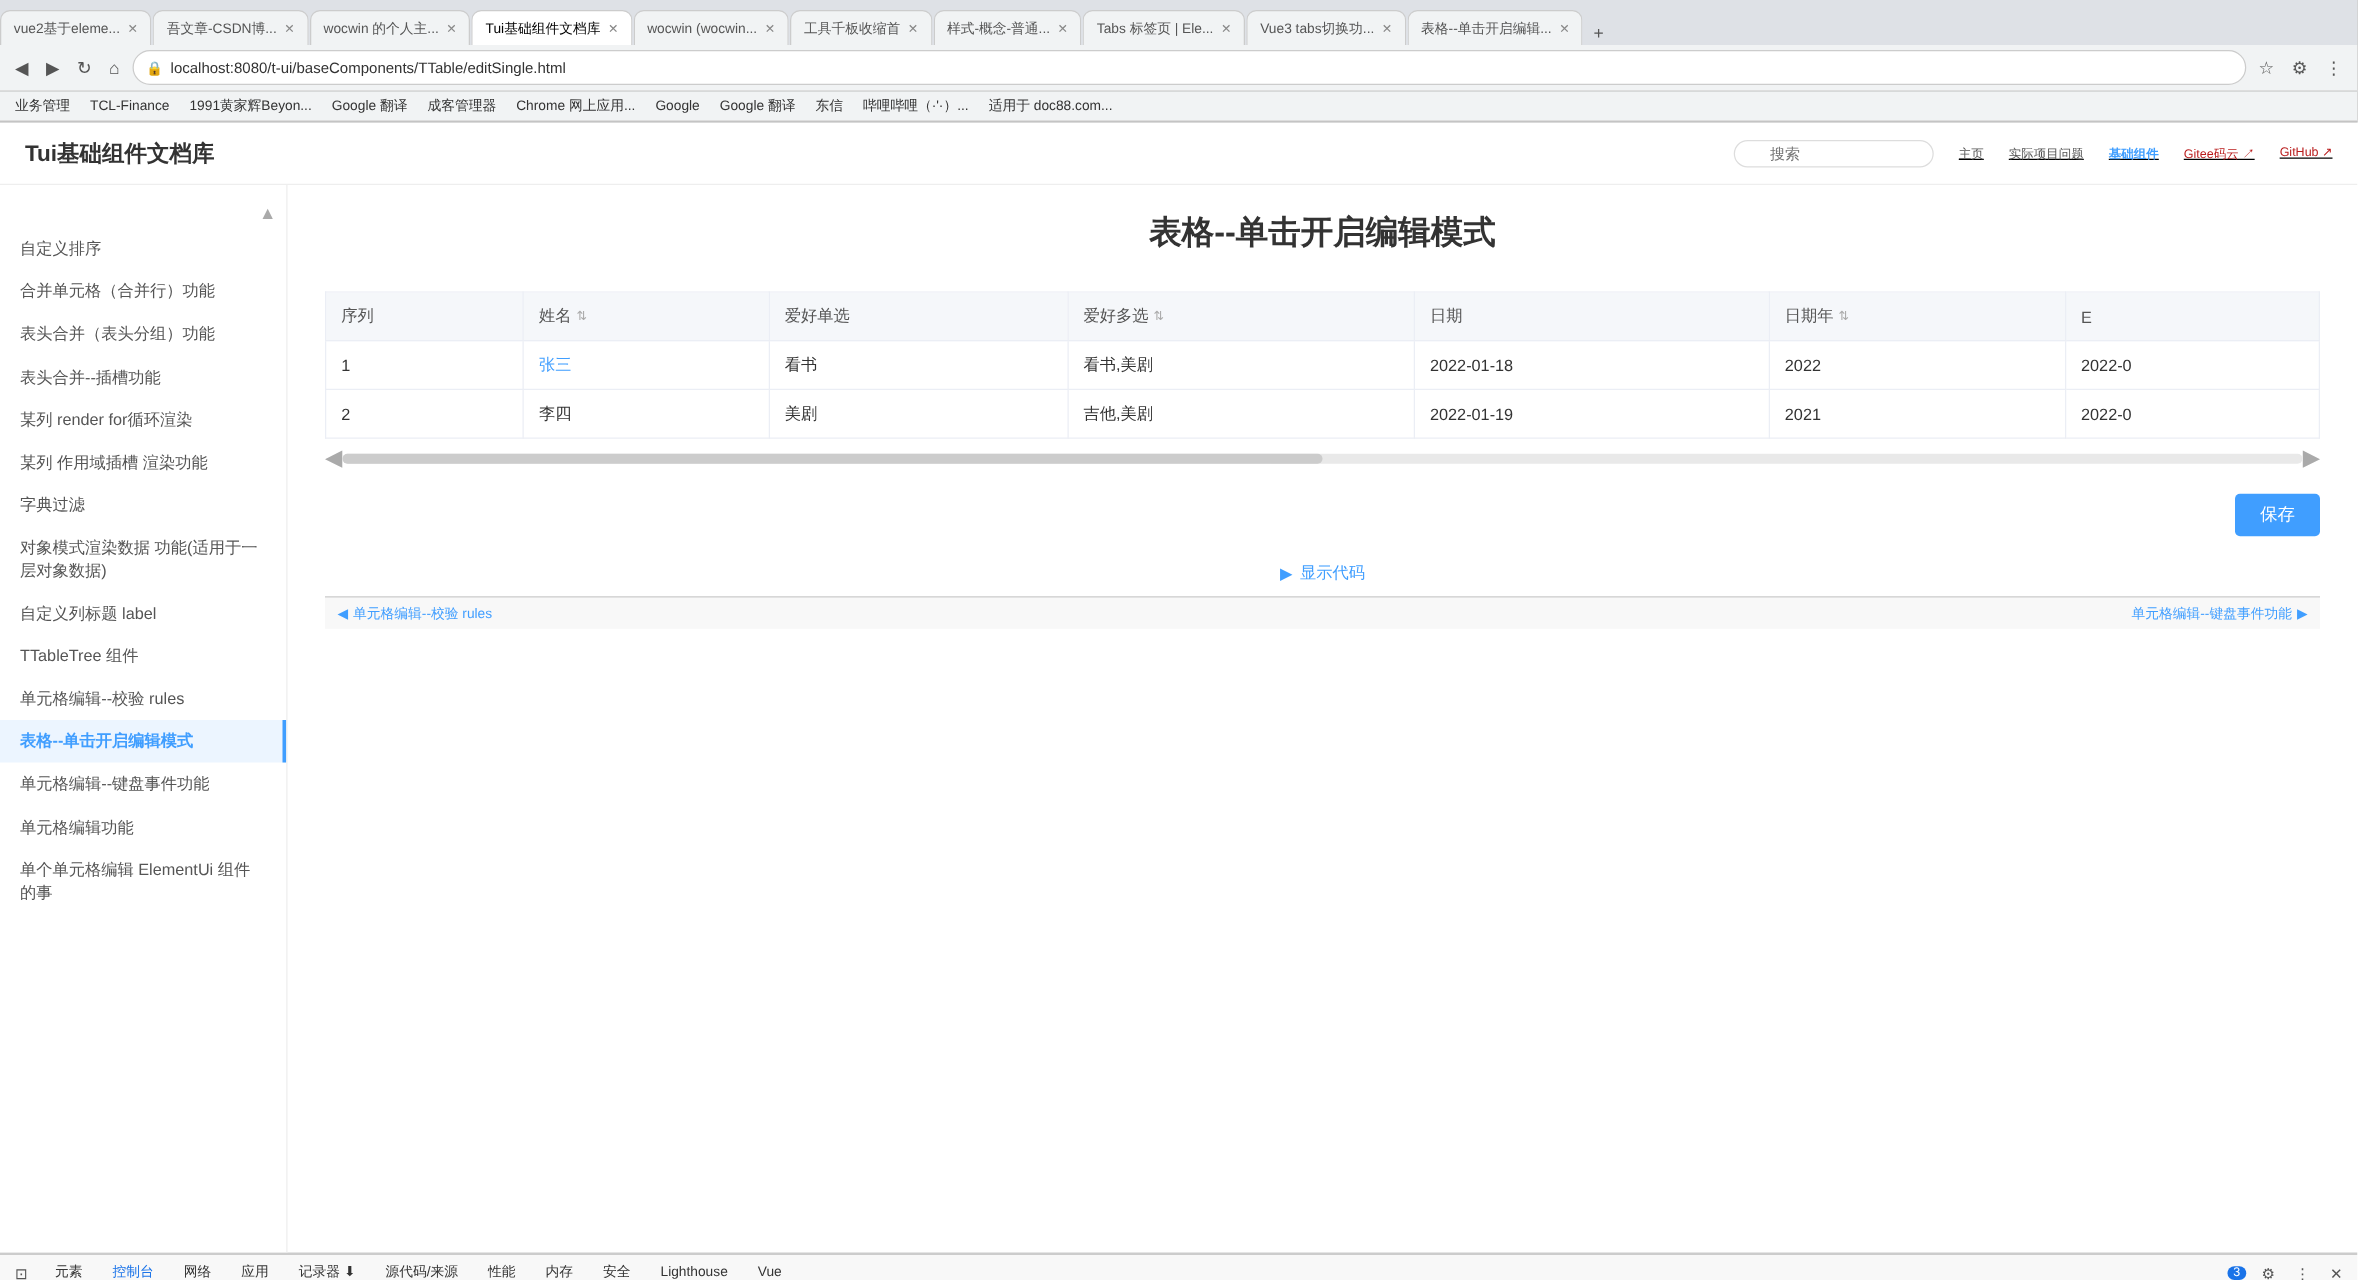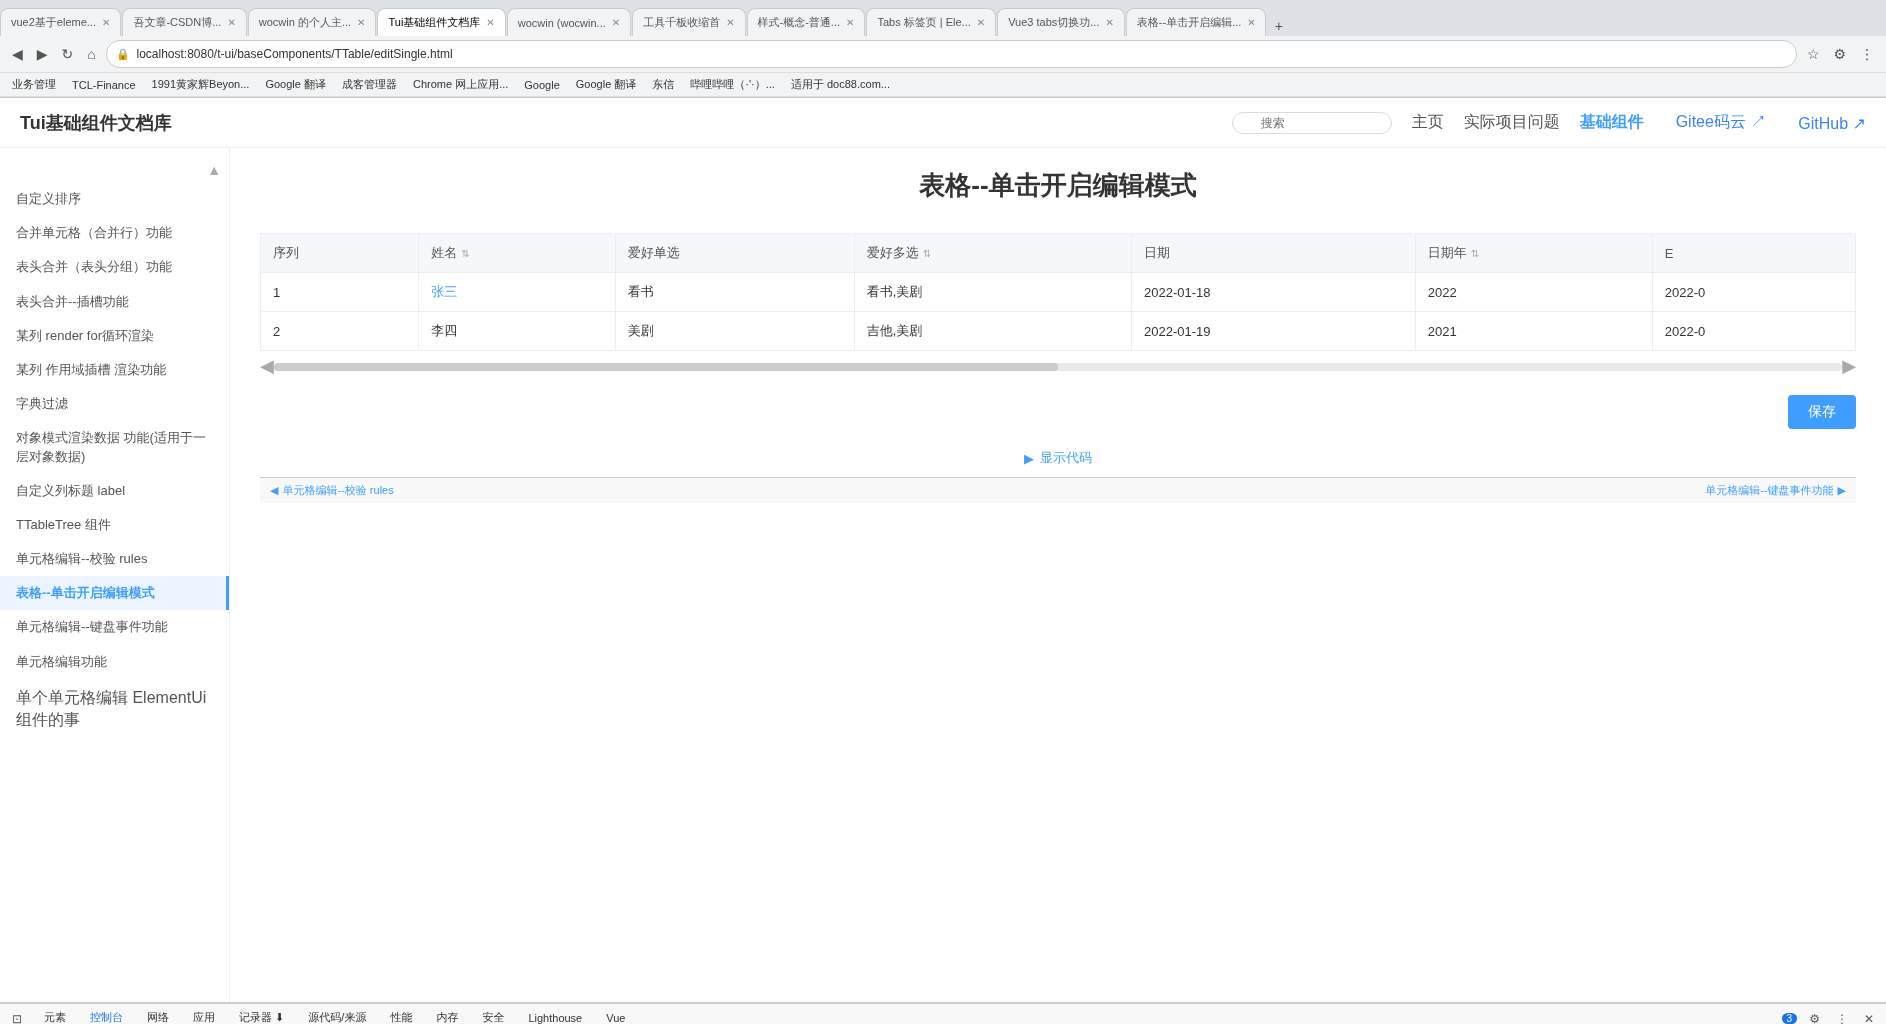--- a/index.html
+++ b/index.html
@@ -22,7 +22,7 @@
     .app-container { display: flex; flex-direction: column; height: calc(1024px - 120px); }
     .app-header { display: flex; align-items: center; padding: 0 20px; height: 50px; border-bottom: 1px solid #eee; background: #fff; }
     .app-logo { font-size: 18px; font-weight: bold; color: #333; flex: 1; }
-    .app-nav { display: flex; align-items: flex-end; gap: 20px; font-size: 16px; }
+    .app-nav { display: flex; align-items: flex-start; gap: 20px; font-size: 10px; text-decoration: underline; }
     .app-nav-item { color: #555; cursor: pointer; text-decoration: none; }
     .app-nav-item.active { color: #409eff; font-weight: bold; }
     .app-nav-link { color: #3b82f6; cursor: pointer; display: flex; align-items: center; gap: 3px; margin-left: 12px; }

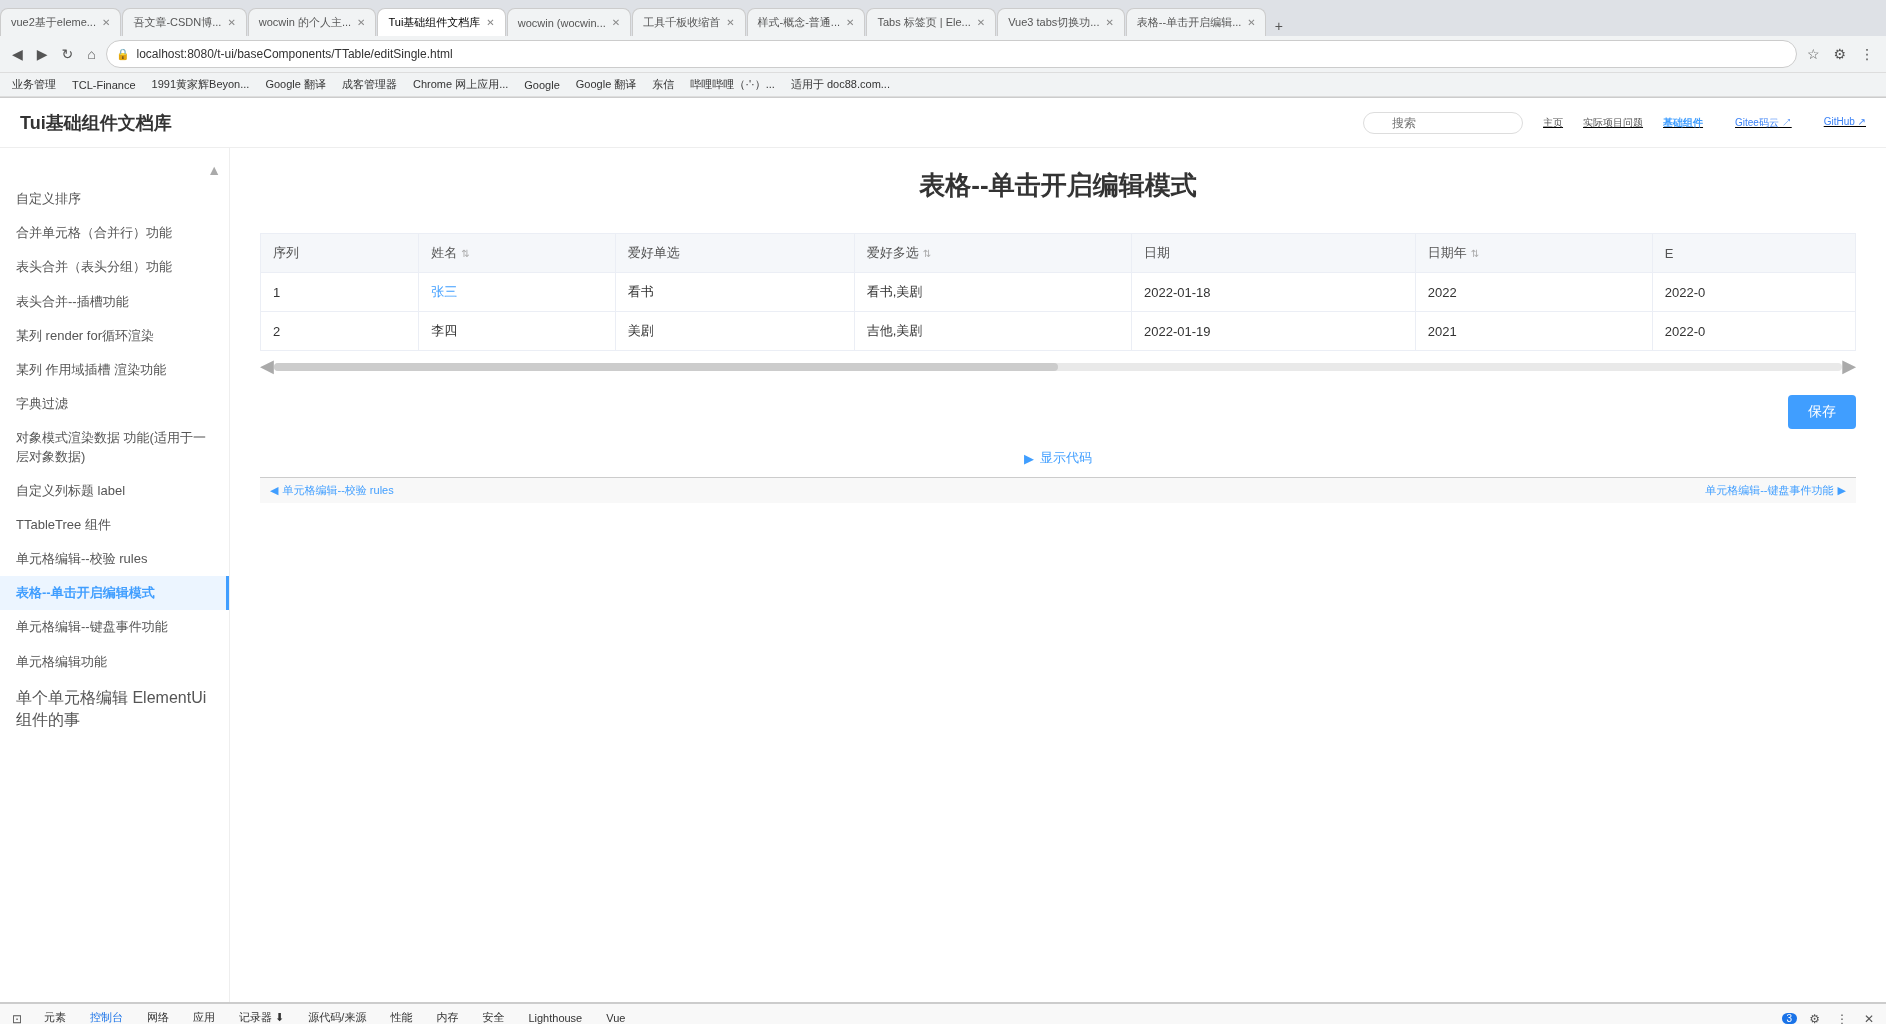--- a/index.html
+++ b/index.html
@@ -25,7 +25,7 @@
     .app-nav { display: flex; align-items: flex-start; gap: 20px; font-size: 10px; text-decoration: underline; }
     .app-nav-item { color: #555; cursor: pointer; text-decoration: none; }
     .app-nav-item.active { color: #409eff; font-weight: bold; }
-    .app-nav-link { color: #3b82f6; cursor: pointer; display: flex; align-items: center; gap: 3px; margin-left: 12px; }
+    .app-nav-link { color: #b91c1c; cursor: pointer; display: flex; align-items: center; gap: 3px; }
     .search-box { border: 1px solid #ddd; border-radius: 20px; padding: 3px 10px 3px 28px; font-size: 12px; width: 160px; outline: none; position: relative; }
     .search-wrap { position: relative; display: flex; align-items: flex-start; }
     .search-icon-inner { position: absolute; left: 8px; color: #aaa; font-size: 12px; }

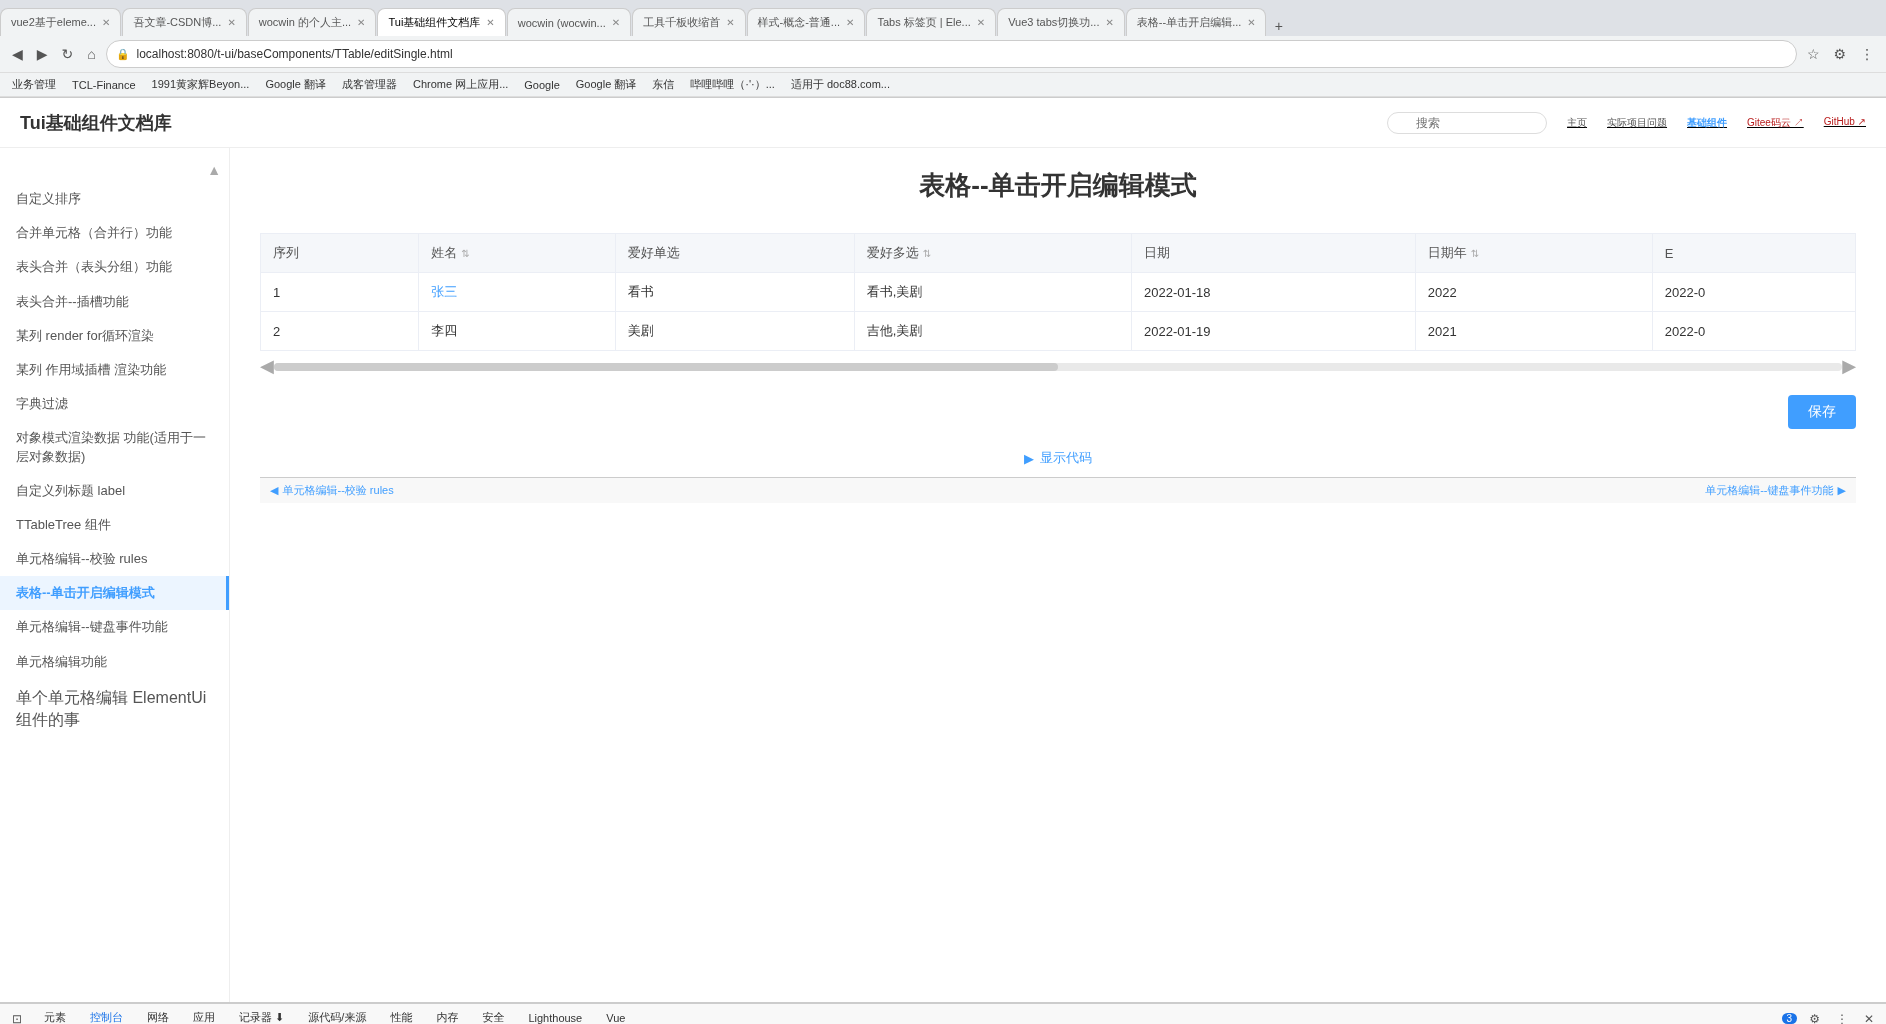--- a/index.html
+++ b/index.html
@@ -194,7 +194,7 @@
       <div class="sidebar-item active">表格--单击开启编辑模式</div>
       <div class="sidebar-item">单元格编辑--键盘事件功能</div>
       <div class="sidebar-item">单元格编辑功能</div>
-      <div class="sidebar-item" style="font-size:16px;">单个单元格编辑 ElementUi 组件的事</div>
+      <div class="sidebar-item" style="font-size:13px;">单个单元格编辑 ElementUi 组件的事</div>
     </div>
 
     <div class="page-content">

